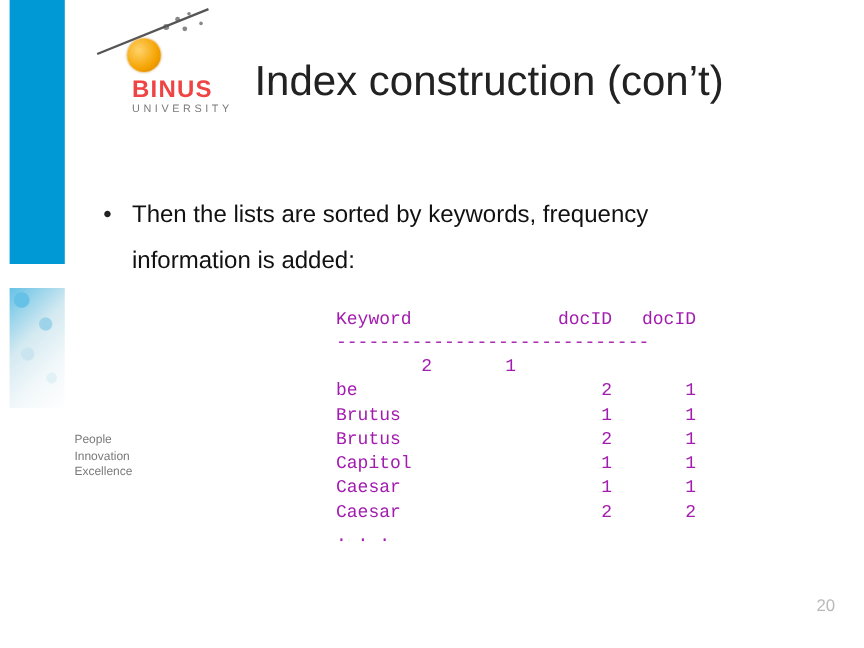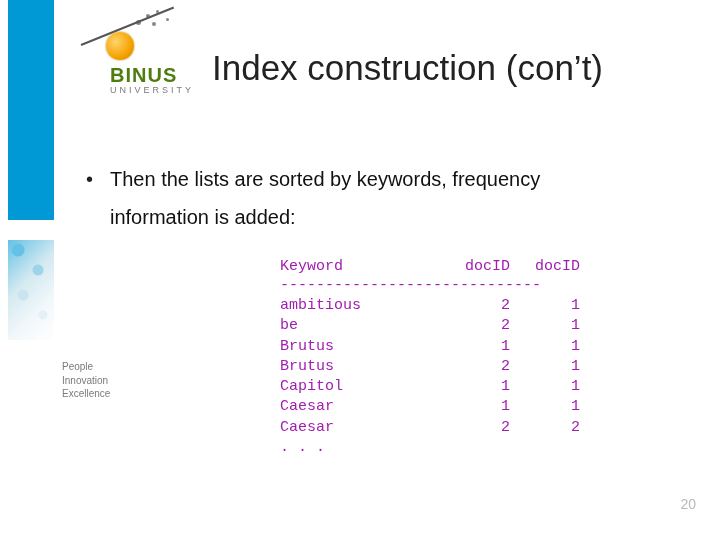--- a/index.html
+++ b/index.html
@@ -25,7 +25,7 @@
   .logo .line { position: absolute; left: 7px; top: 36px; width: 100px; height: 2px; background: #555; transform: rotate(-22deg); transform-origin: left center; }
   .logo .sun { position: absolute; left: 32px; top: 24px; width: 28px; height: 28px; border-radius: 50%; background: radial-gradient(circle at 35% 35%, #ffd36b, #f5a300 60%, #d07f00 100%); box-shadow: 0 0 2px #c07a00; }
   .logo .text { position: absolute; left: 36px; top: 56px; }
-  .logo .brand { font-family: "Arial Black", Arial, sans-serif; font-weight: 900; font-size: 20px; color: #4d7c0f; letter-spacing: 1px; }
+  .logo .brand { font-family: "Arial Black", Arial, sans-serif; font-weight: 900; font-size: 20px; color: #ef4444; letter-spacing: 1px; }
   .logo .sub { font-size: 9px; color: #7a7a7a; letter-spacing: 3px; margin-top: -2px; }
   .title { position: absolute; left: 212px; top: 48px; font-size: 35px; color: #222; }
   .body { position: absolute; left: 82px; top: 160px; right: 40px; font-size: 20px; color: #111; }

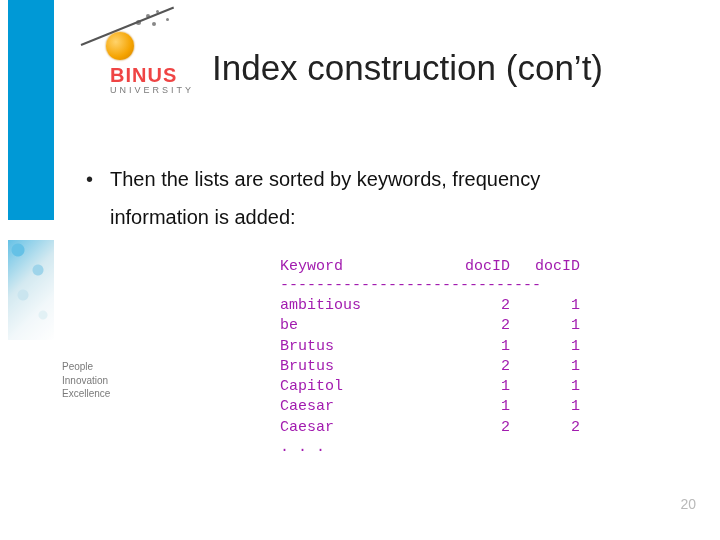--- a/index.html
+++ b/index.html
@@ -95,7 +95,6 @@
     <div class="sep">-----------------------------</div>
 
     <div class="row">
-      <div class="c1">ambitious</div>
       <div class="c2">2</div>
       <div class="c3">1</div>
     </div>

